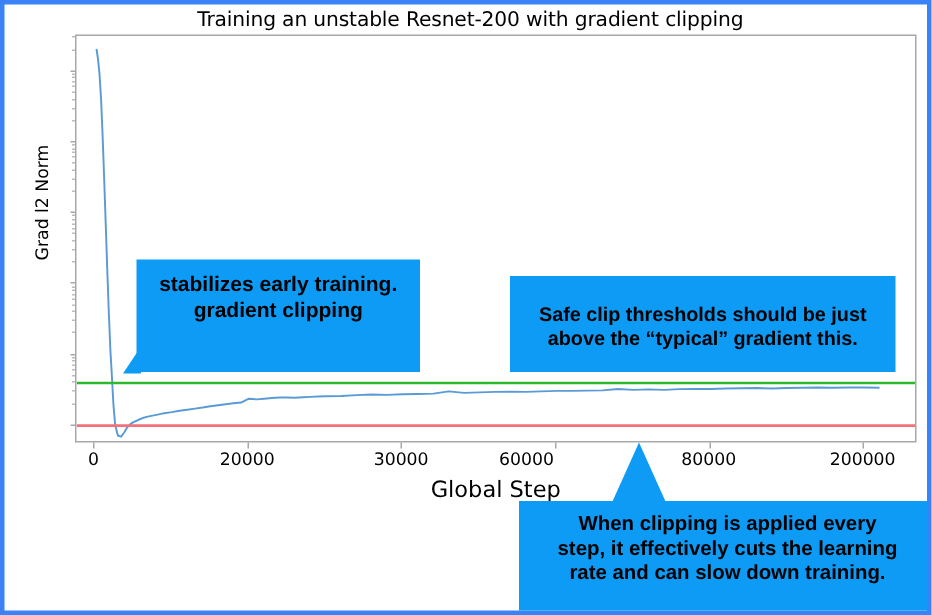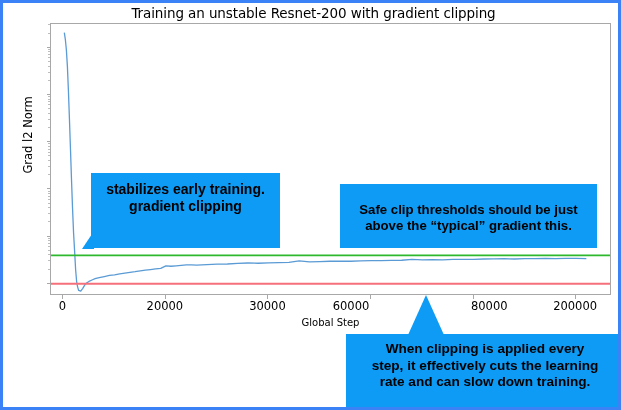--- a/index.html
+++ b/index.html
@@ -247,7 +247,7 @@
       <div class="xtick-mark" style="left: 264.426px;"></div>
       <div class="xtick-label" style="left: 348px;">60000</div>
       <div class="xtick-mark" style="left: 366.985px;"></div>
-      <div class="xtick-label" style="left: 469.545px; text-align: right;">80000</div>
+      <div class="xtick-label" style="left: 469.545px;">80000</div>
       <div class="xtick-mark" style="left: 469.545px;"></div>
       <div class="xtick-label" style="left: 572.104px;">200000</div>
       <div class="xtick-mark" style="left: 572.104px;"></div>

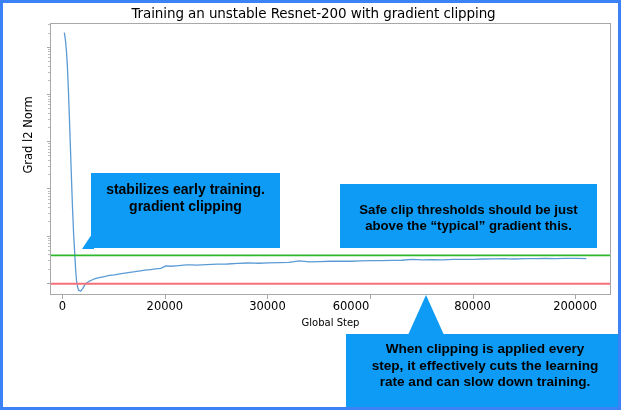--- a/index.html
+++ b/index.html
@@ -72,7 +72,7 @@
     left: 47px; top: 314px;
     width: 561px;
     text-align: center;
-    font-size: 10px;
+    font-size: 15px;
     color: #000000;
   }
   .xtick-label {

